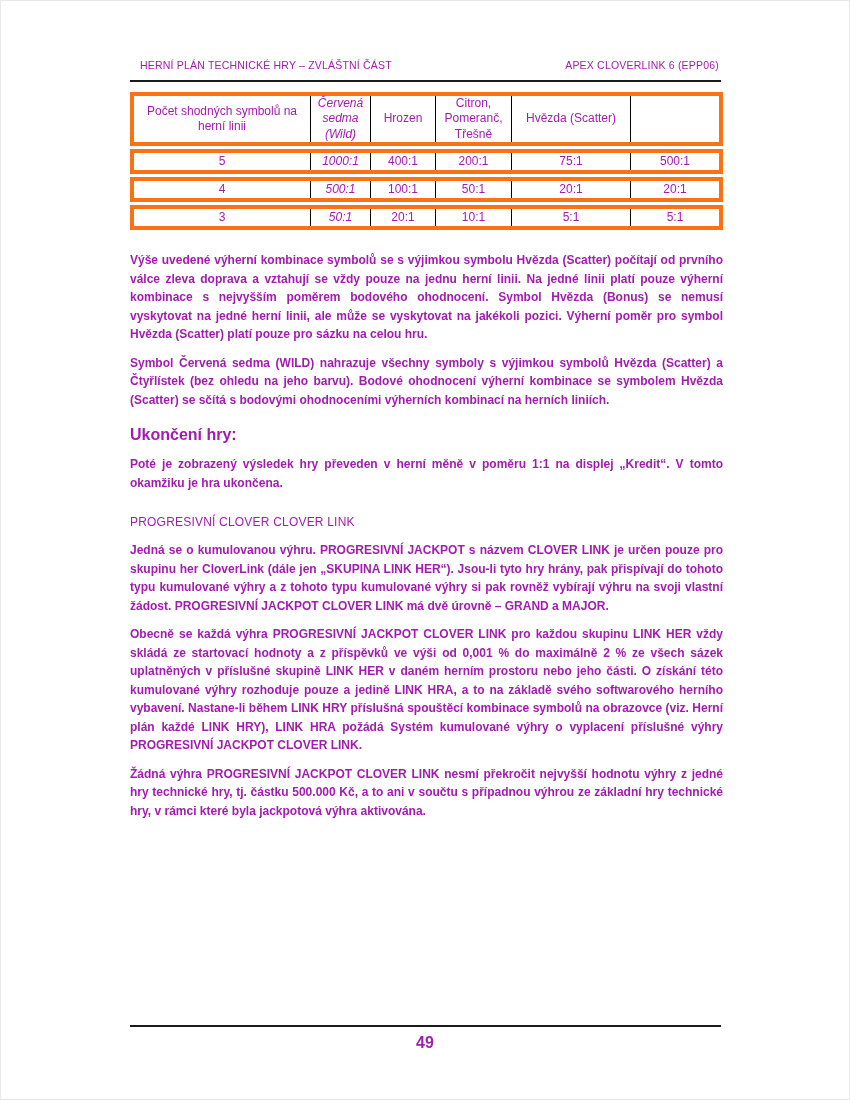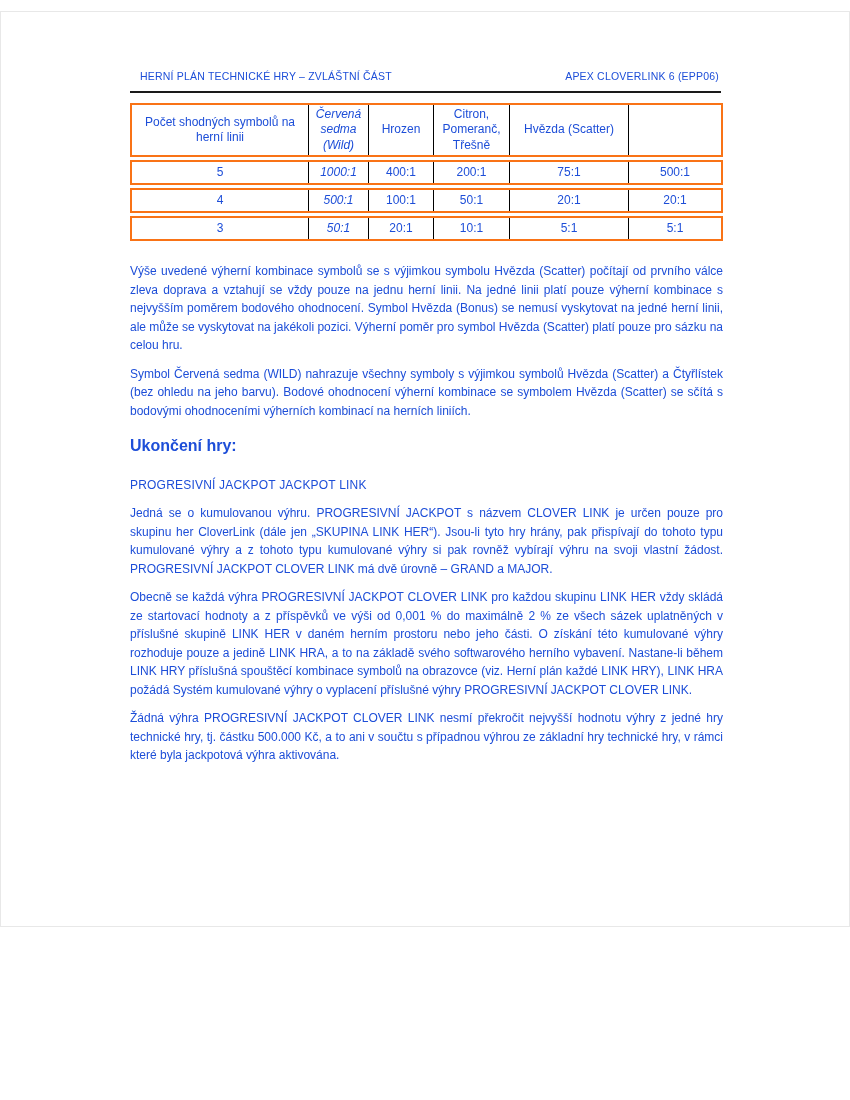--- a/index.html
+++ b/index.html
@@ -6,11 +6,11 @@
   .page {
     position: relative;
     width: 850px;
-    height: 916px;
-    margin: 11px auto;
+    height: 1100px;
+    margin: 0 auto;
     background: #ffffff;
     font-family: "Liberation Sans", "DejaVu Sans", sans-serif;
-    color: #1d4ed8;
+    color: #a21caf;
     overflow: hidden;
     box-sizing: border-box;
     border: 1px solid #e8e8e8;

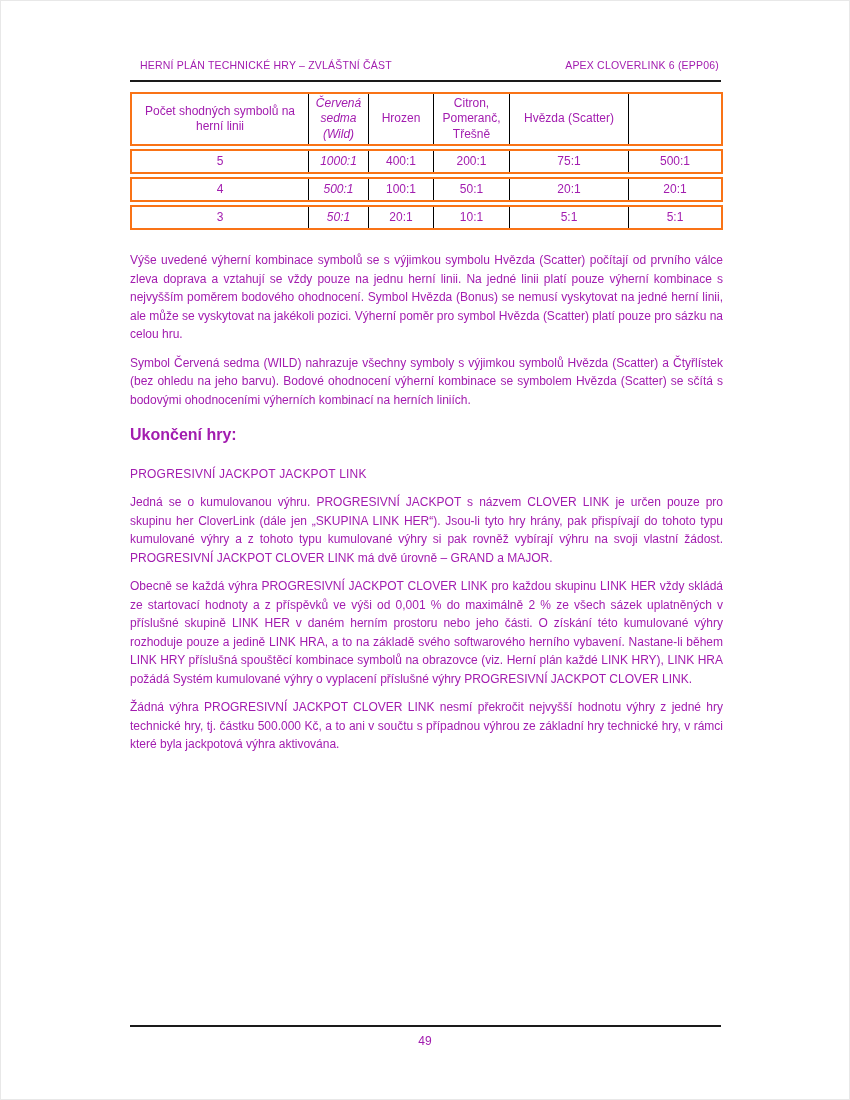--- a/index.html
+++ b/index.html
@@ -44,7 +44,7 @@
   .t-row {
     display: flex;
     align-items: stretch;
-    border: 2px solid #f97316;
+    border: 4px solid #f97316;
     margin-bottom: 3px;
     box-sizing: border-box;
   }

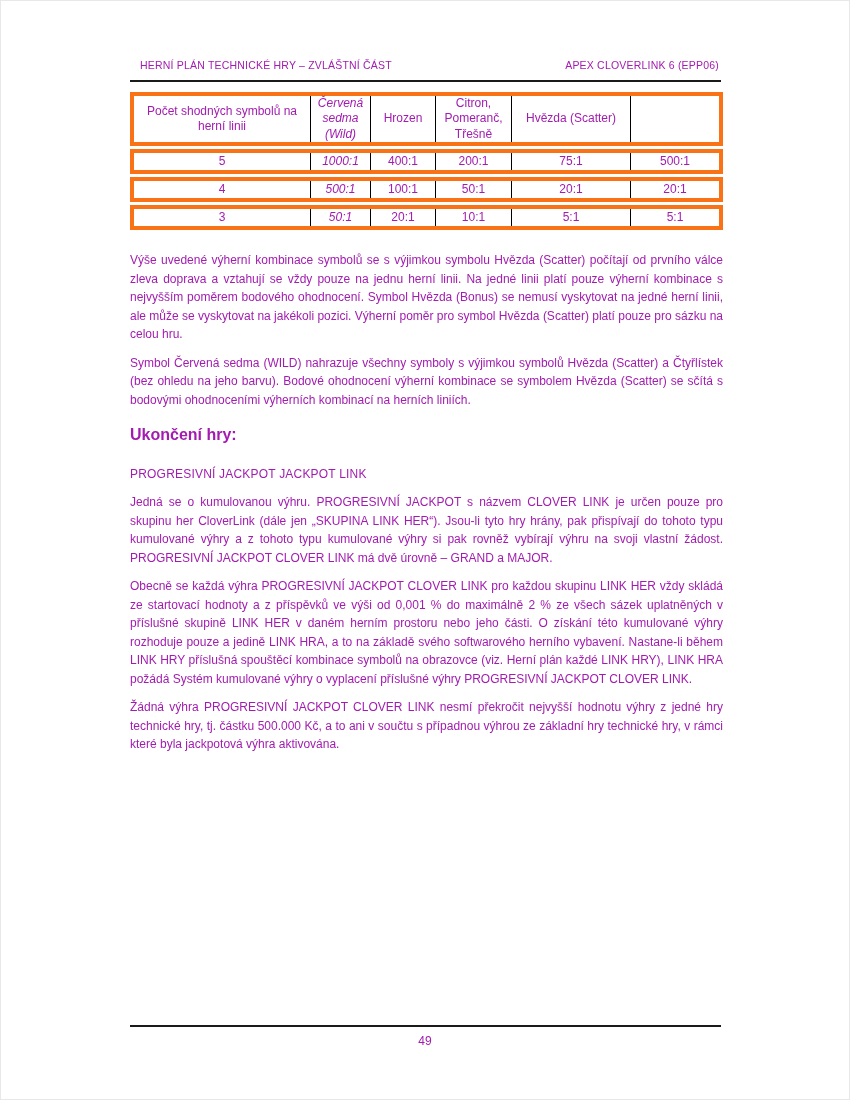--- a/index.html
+++ b/index.html
@@ -75,6 +75,7 @@
     line-height: 18.5px;
     text-align: justify;
     margin: 0 0 10px 0;
+    font-weight: bold;
   }
   .sec-heading-bold {
     font-size: 16px;

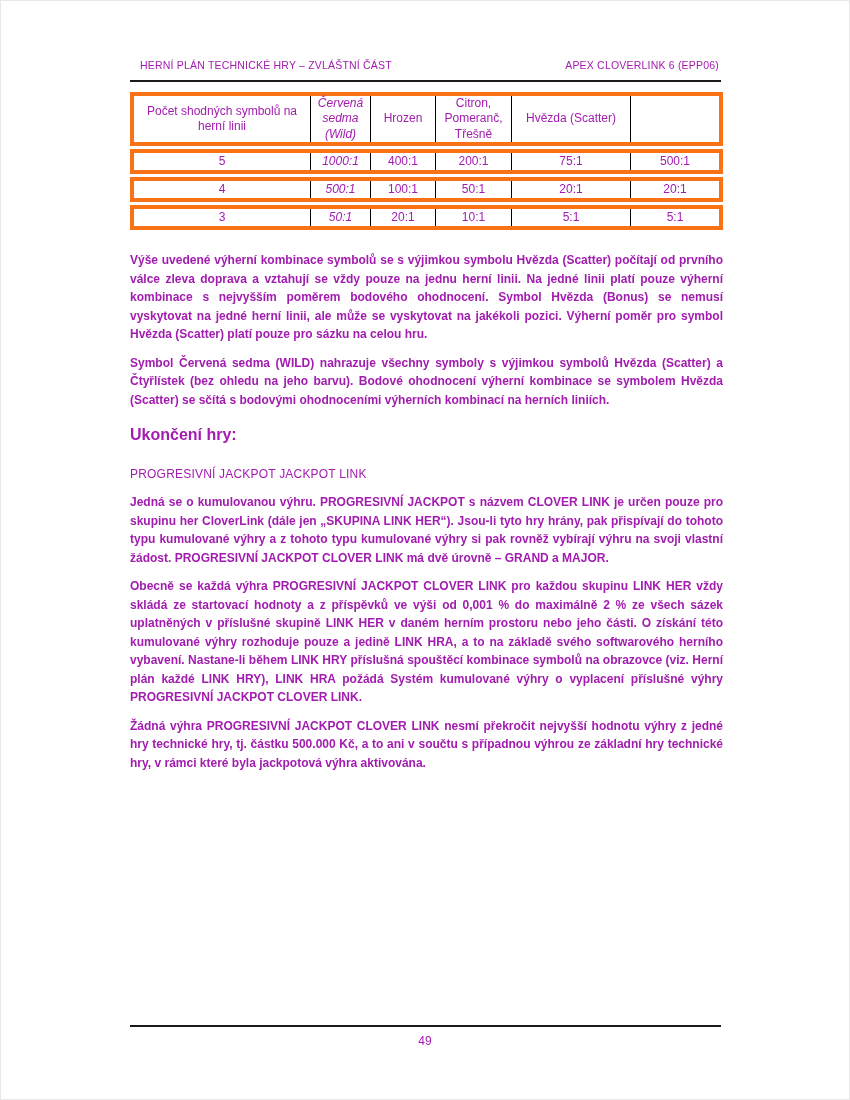--- a/index.html
+++ b/index.html
@@ -159,6 +159,7 @@
       <p>Symbol Červená sedma (WILD) nahrazuje všechny symboly s výjimkou symbolů Hvězda (Scatter) a Čtyřlístek (bez ohledu na jeho barvu). Bodové ohodnocení výherní kombinace se symbolem Hvězda (Scatter) se sčítá s bodovými ohodnoceními výherních kombinací na herních liniích.</p>
 
       <div class="sec-heading-bold">Ukončení hry:</div>
+      <p>Poté je zobrazený výsledek hry převeden v herní měně v poměru 1:1 na displej „Kredit“. V tomto okamžiku je hra ukončena.</p>
 
       <div class="sec-heading-caps">PROGRESIVNÍ JACKPOT JACKPOT LINK</div>
       <p>Jedná se o kumulovanou výhru. PROGRESIVNÍ JACKPOT s názvem CLOVER LINK je určen pouze pro skupinu her CloverLink (dále jen „SKUPINA LINK HER“). Jsou-li tyto hry hrány, pak přispívají do tohoto typu kumulované výhry a z tohoto typu kumulované výhry si pak rovněž vybírají výhru na svoji vlastní žádost. PROGRESIVNÍ JACKPOT CLOVER LINK má dvě úrovně – GRAND a MAJOR.</p>

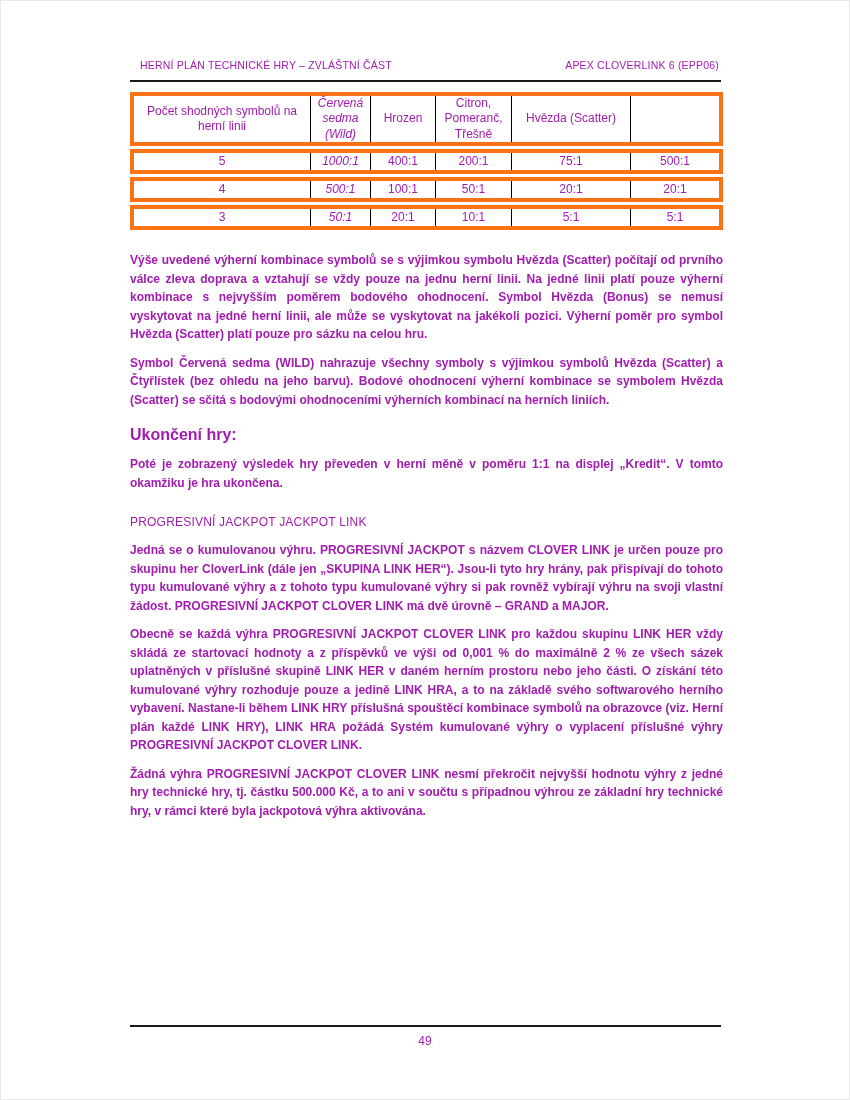--- a/index.html
+++ b/index.html
@@ -161,7 +161,7 @@
       <div class="sec-heading-bold">Ukončení hry:</div>
       <p>Poté je zobrazený výsledek hry převeden v herní měně v poměru 1:1 na displej „Kredit“. V tomto okamžiku je hra ukončena.</p>
 
-      <div class="sec-heading-caps">PROGRESIVNÍ JACKPOT JACKPOT LINK</div>
+      <div class="sec-heading-caps">PROGRESIVNÍ CLOVER CLOVER LINK</div>
       <p>Jedná se o kumulovanou výhru. PROGRESIVNÍ JACKPOT s názvem CLOVER LINK je určen pouze pro skupinu her CloverLink (dále jen „SKUPINA LINK HER“). Jsou-li tyto hry hrány, pak přispívají do tohoto typu kumulované výhry a z tohoto typu kumulované výhry si pak rovněž vybírají výhru na svoji vlastní žádost. PROGRESIVNÍ JACKPOT CLOVER LINK má dvě úrovně – GRAND a MAJOR.</p>
       <p>Obecně se každá výhra PROGRESIVNÍ JACKPOT CLOVER LINK pro každou skupinu LINK HER vždy skládá ze startovací hodnoty a z příspěvků ve výši od 0,001 % do maximálně 2 % ze všech sázek uplatněných v příslušné skupině LINK HER v daném herním prostoru nebo jeho části. O získání této kumulované výhry rozhoduje pouze a jedině LINK HRA, a to na základě svého softwarového herního vybavení. Nastane-li během LINK HRY příslušná spouštěcí kombinace symbolů na obrazovce (viz. Herní plán každé LINK HRY), LINK HRA požádá Systém kumulované výhry o vyplacení příslušné výhry PROGRESIVNÍ JACKPOT CLOVER LINK.</p>
       <p>Žádná výhra PROGRESIVNÍ JACKPOT CLOVER LINK nesmí překročit nejvyšší hodnotu výhry z jedné hry technické hry, tj. částku 500.000 Kč, a to ani v součtu s případnou výhrou ze základní hry technické hry, v rámci které byla jackpotová výhra aktivována.</p>

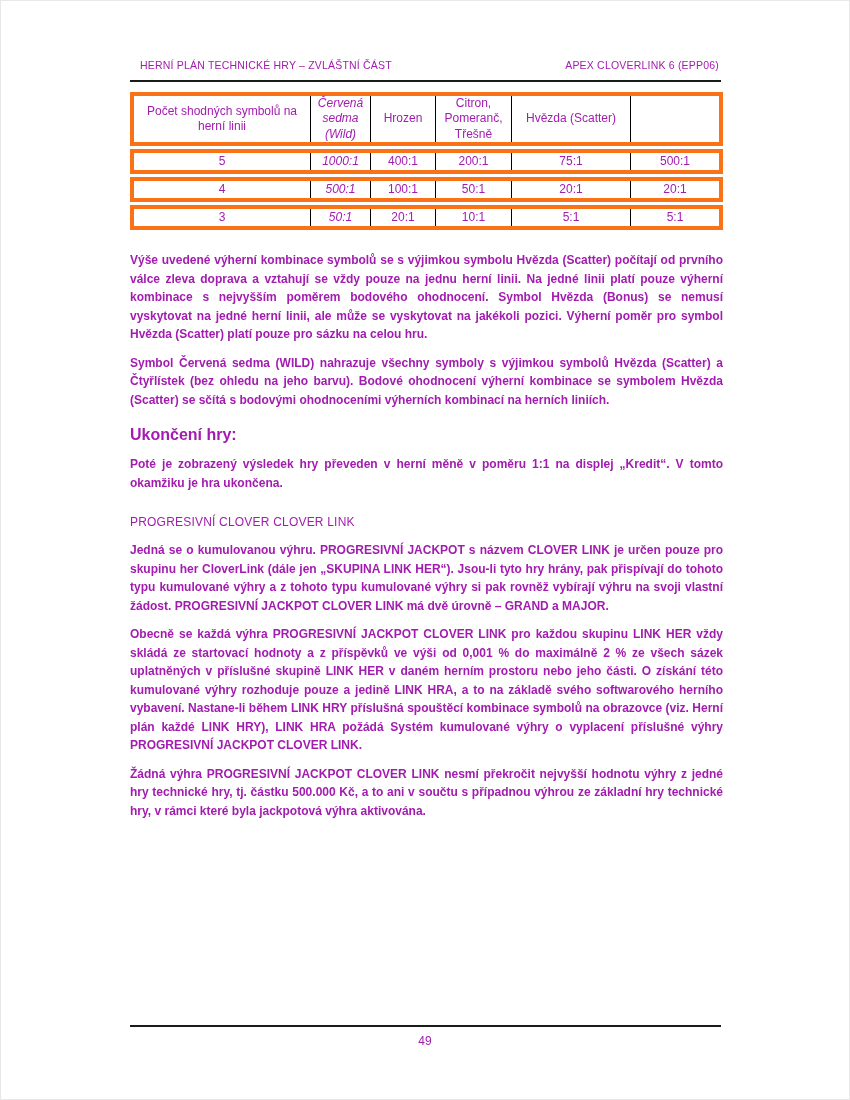--- a/index.html
+++ b/index.html
@@ -103,7 +103,8 @@
     right: 0;
     top: 1033px;
     text-align: center;
-    font-size: 12px;
+    font-size: 16px;
+    font-weight: bold;
   }
 </style>
 </head>

